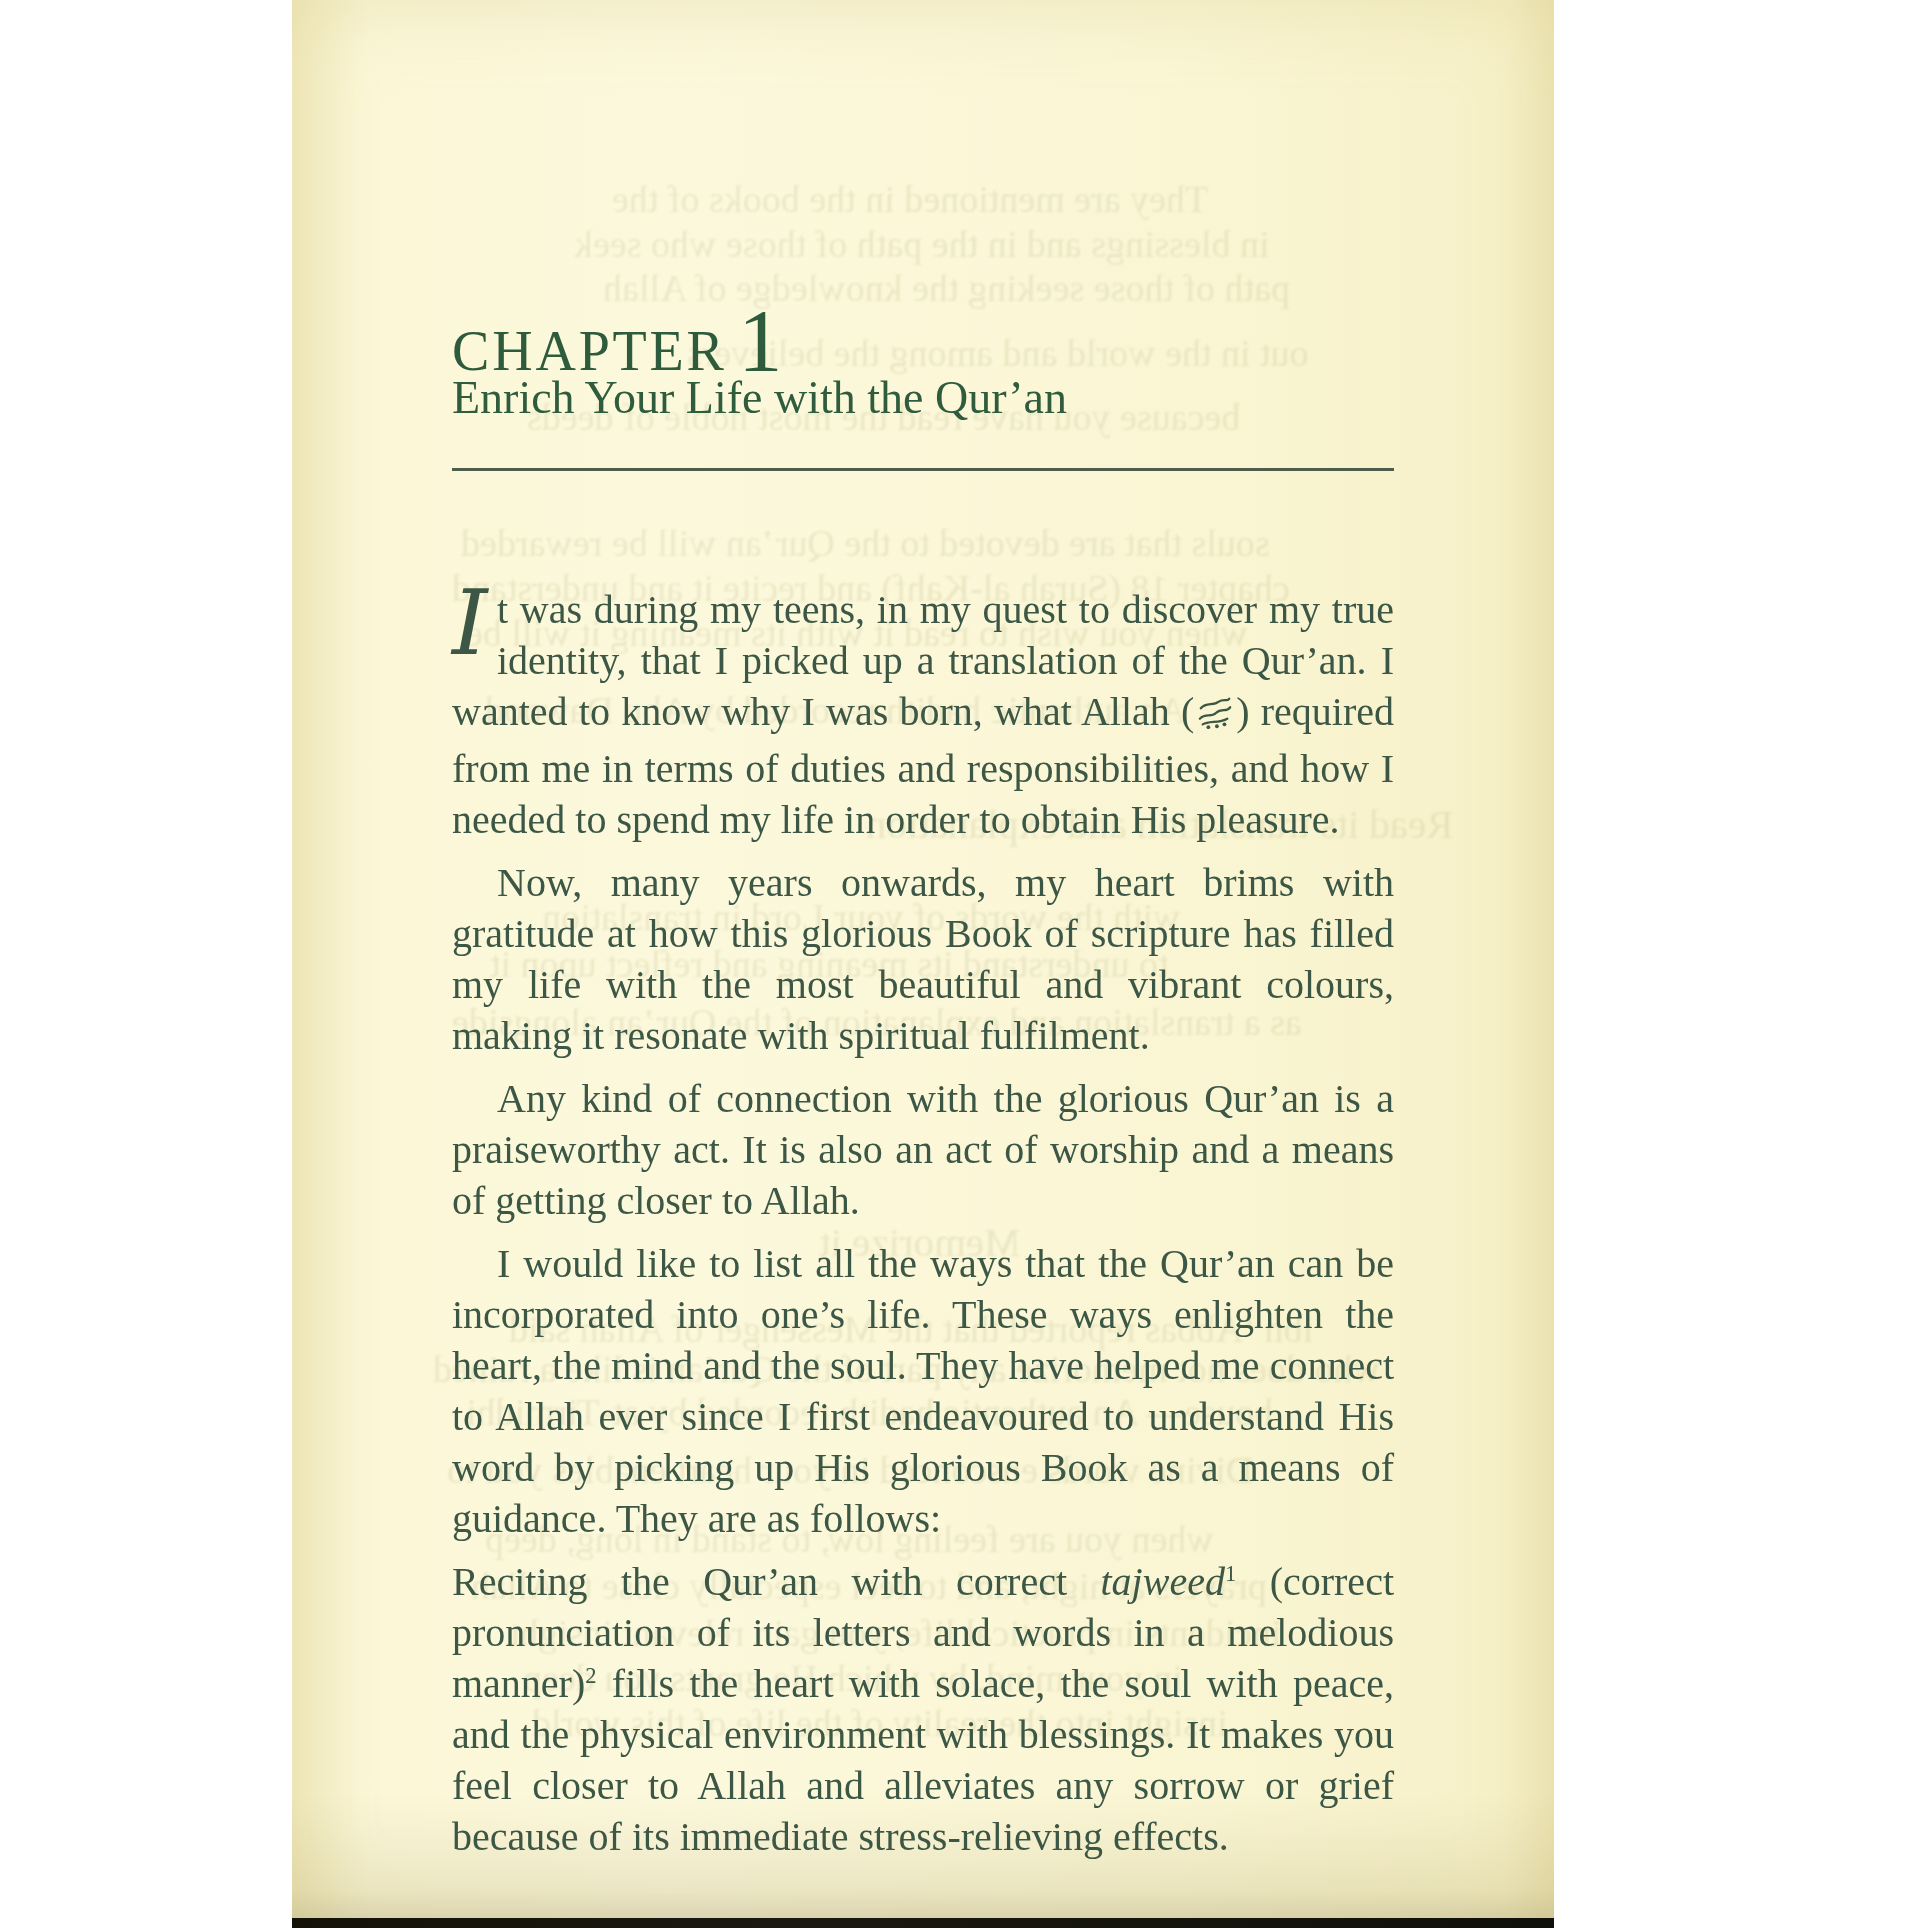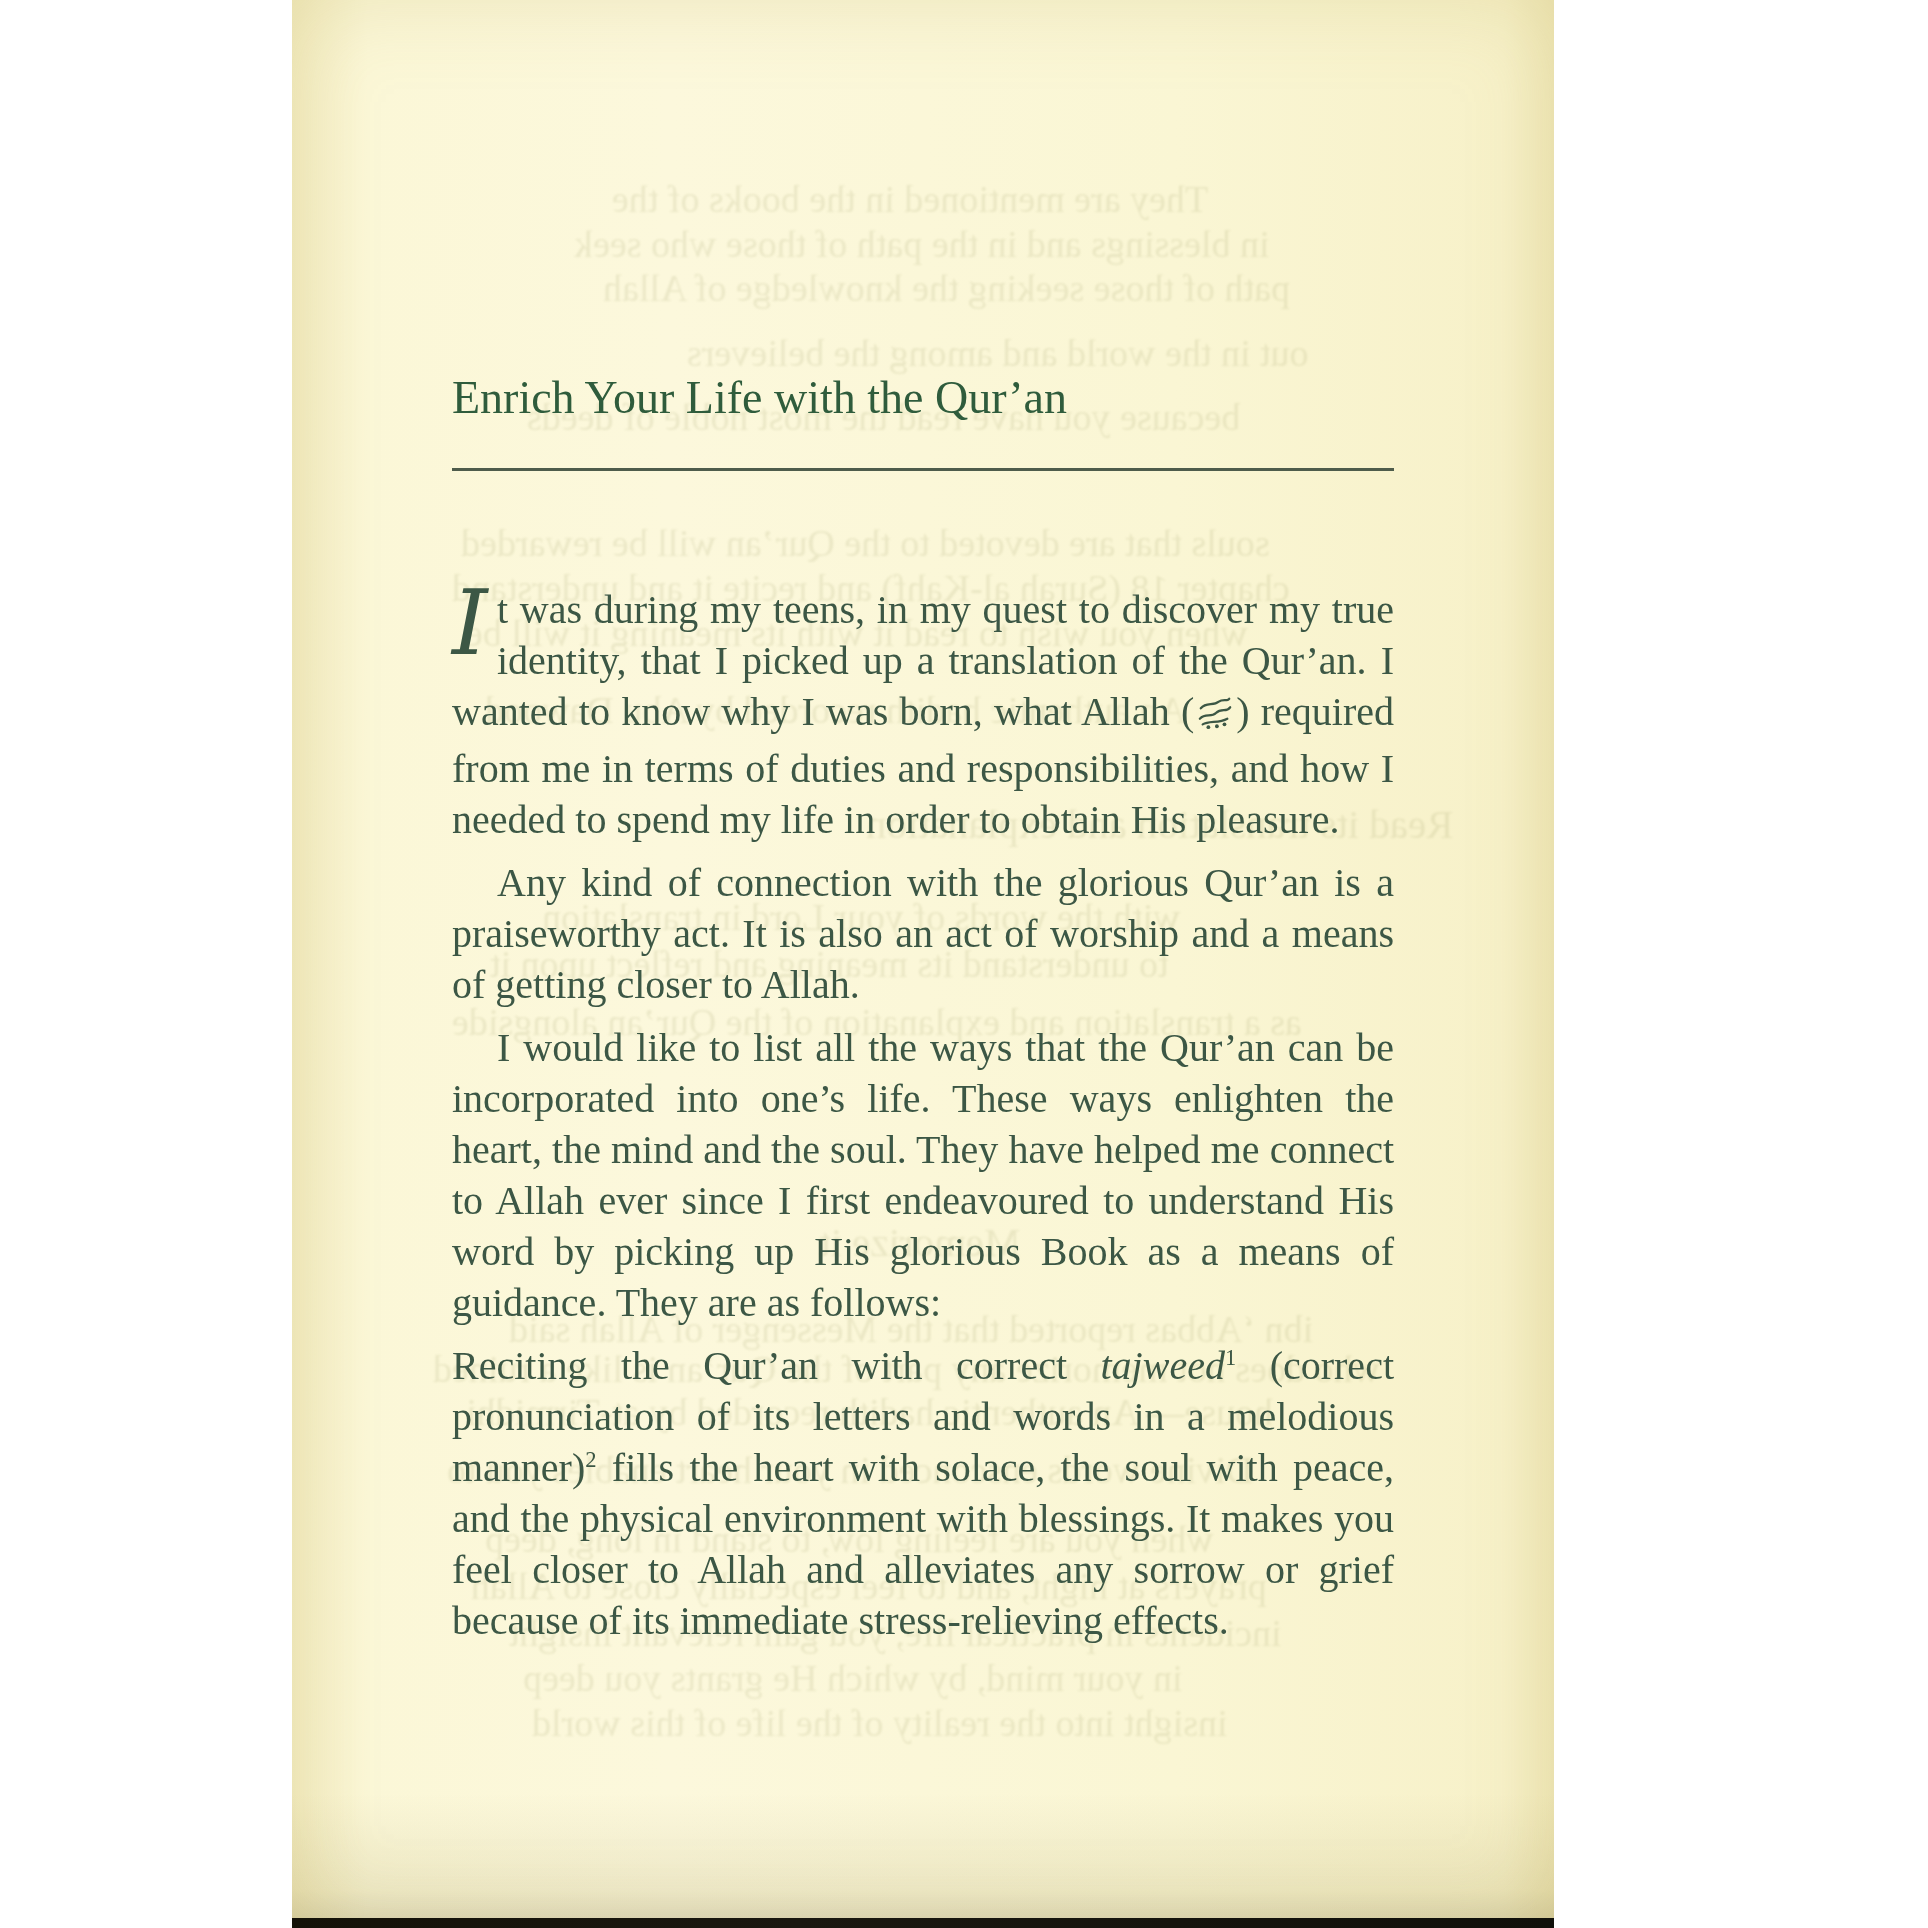--- a/index.html
+++ b/index.html
@@ -83,6 +83,10 @@
         <span style="left: 240px; top: 1701px; font-size: 38px;">insight into the reality of the life of this world</span>
       </div>
 
+    <div class="chapter-line">
+      <span class="chapter-label">CHAPTER</span>
+      <span class="chapter-number">1</span>
+    </div>
 
     <div class="chapter-title">Enrich Your Life with the Qur’an</div>
 

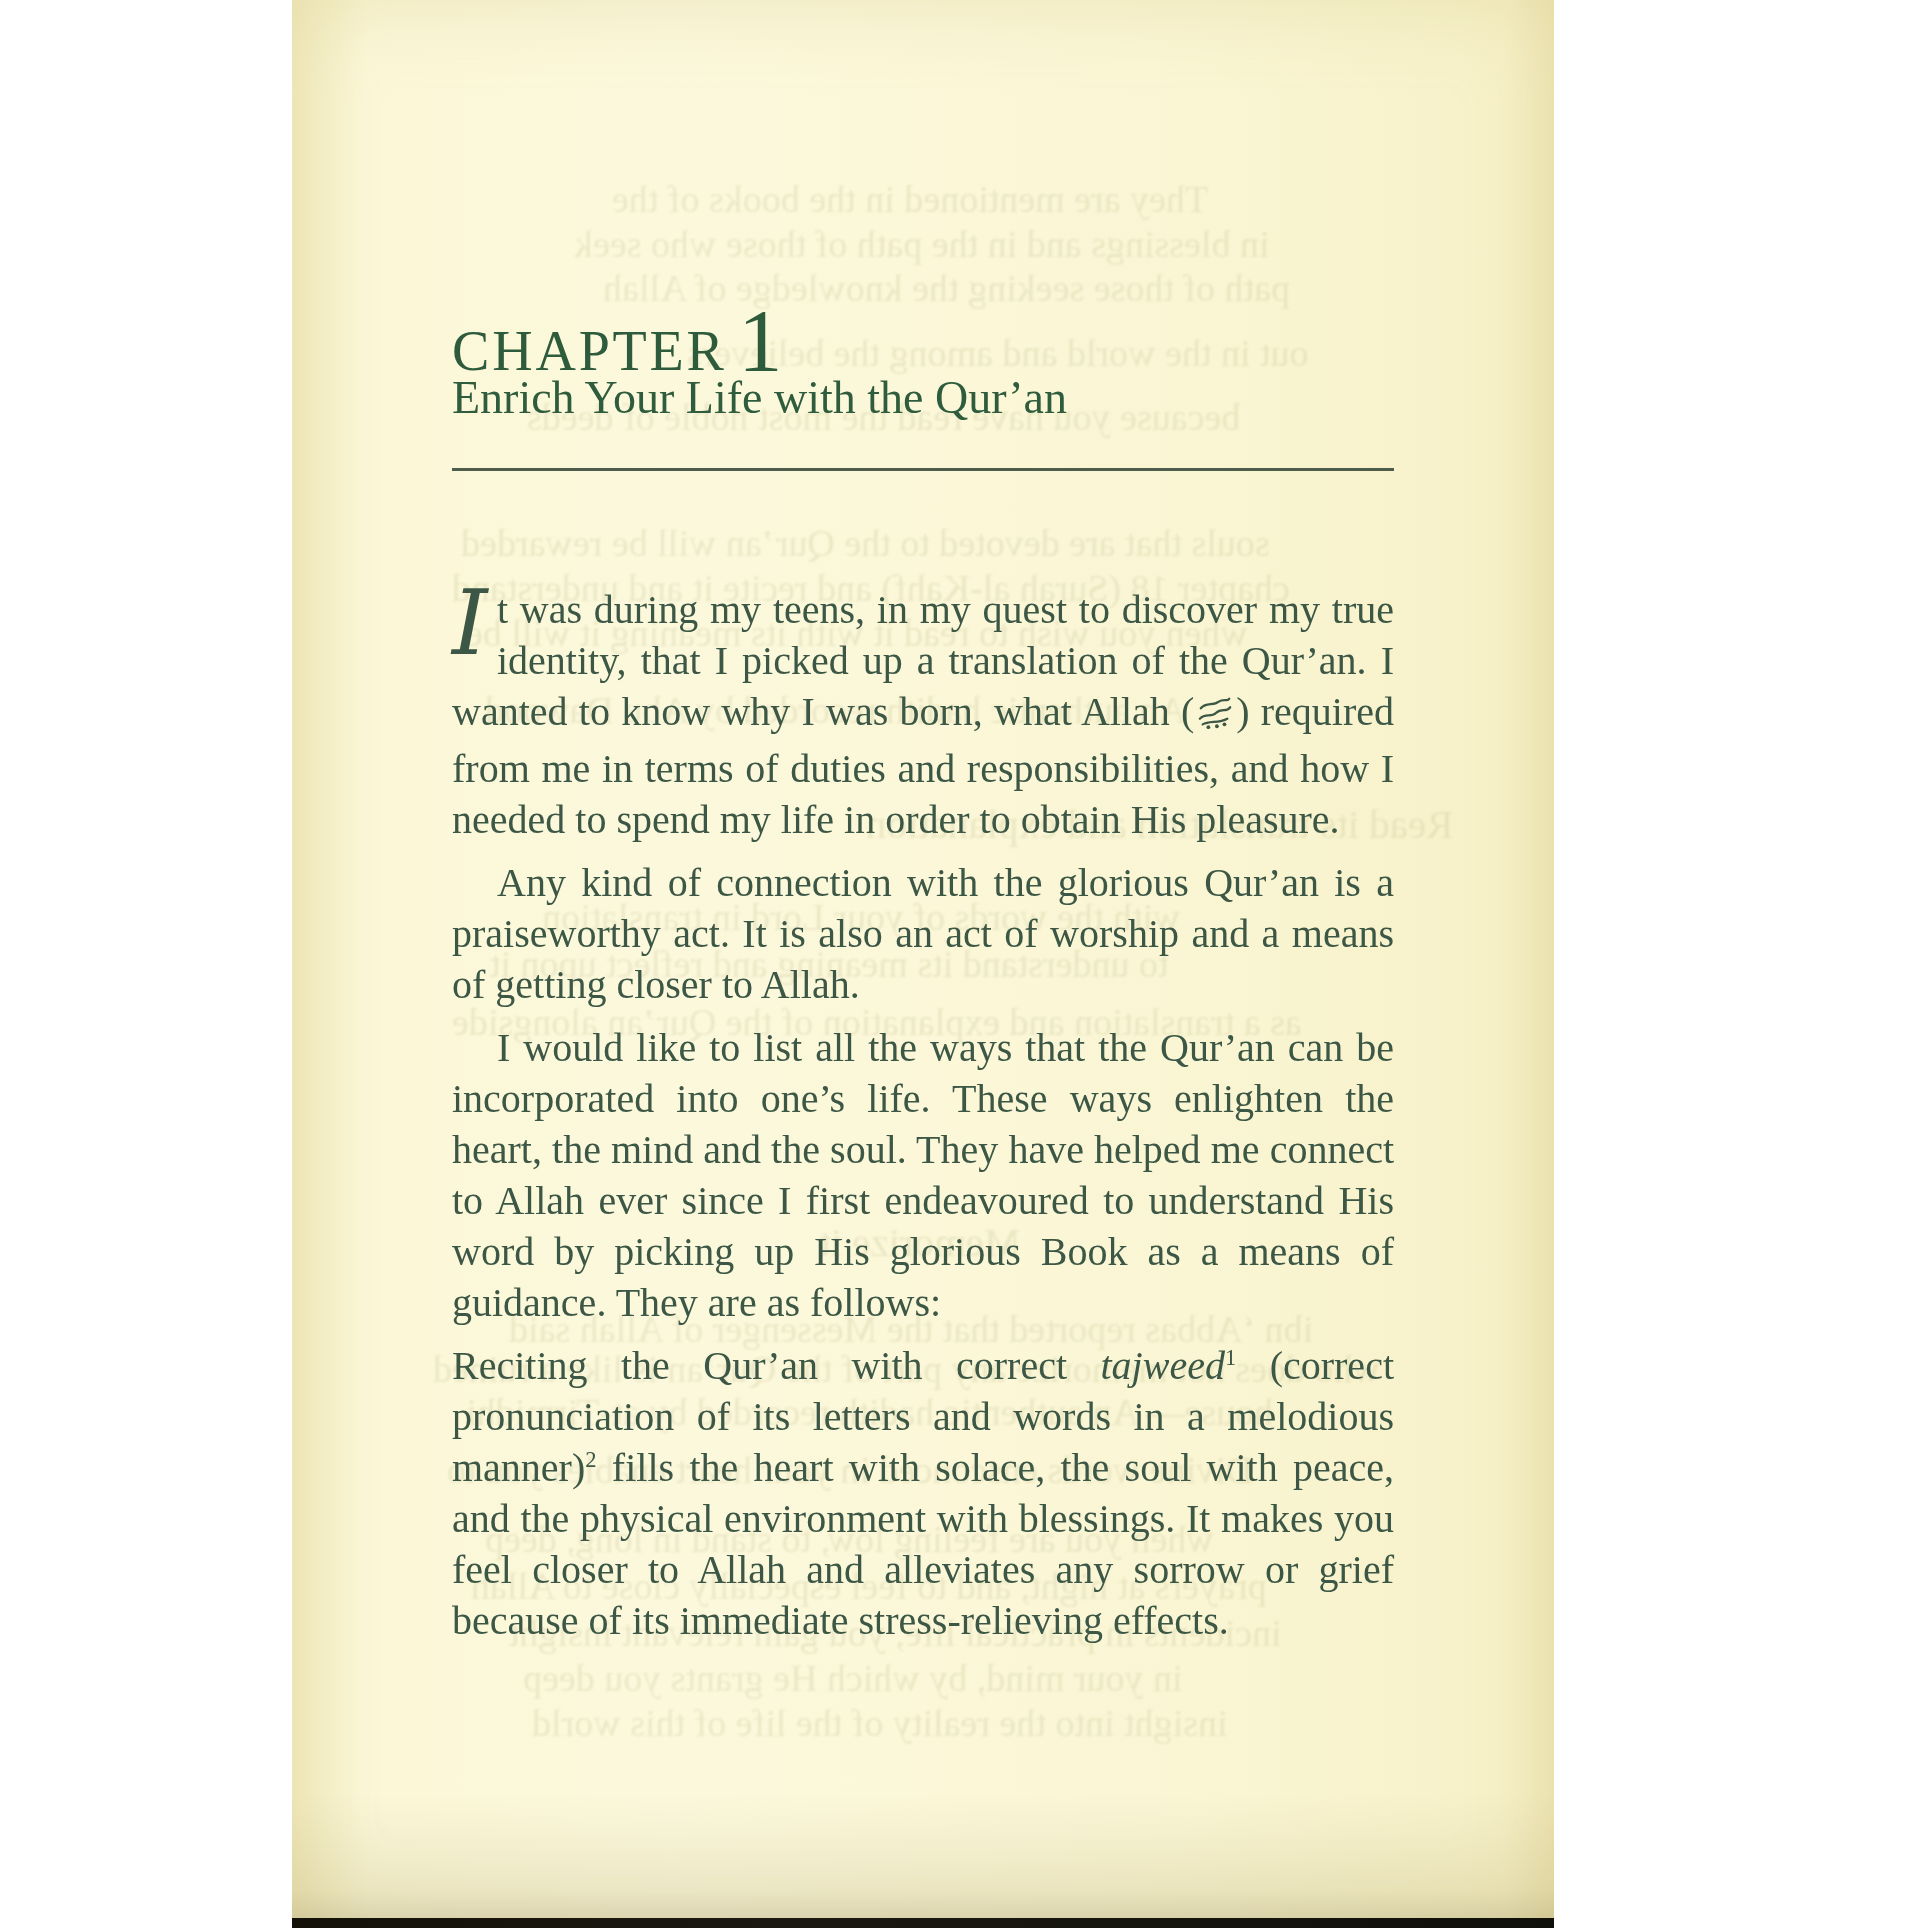--- a/index.html
+++ b/index.html
@@ -109,6 +109,7 @@
             </svg></span><span>) required from me in terms of duties and responsibilities, and how I needed to spend my life in order to obtain His pleasure.</span>
       </p>
 
+      <p class="indent">Now, many years onwards, my heart brims with gratitude at how this glorious Book of scripture has filled my life with the most beautiful and vibrant colours, making it resonate with spiritual fulfilment.</p>
 
       <p class="indent">Any kind of connection with the glorious Qur’an is a praiseworthy act. It is also an act of worship and a means of getting closer to Allah.</p>
 

